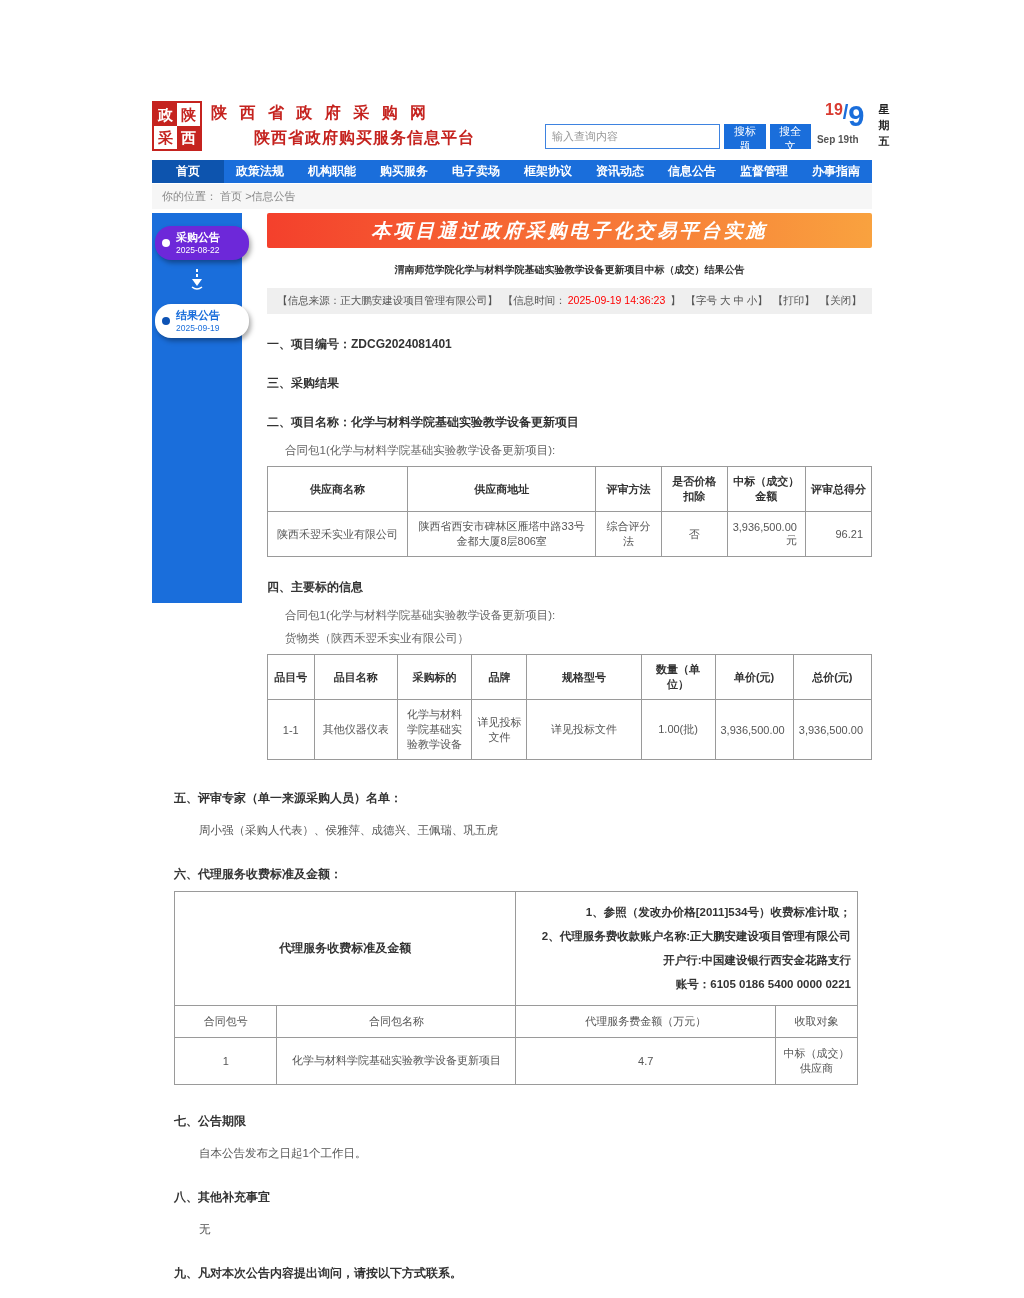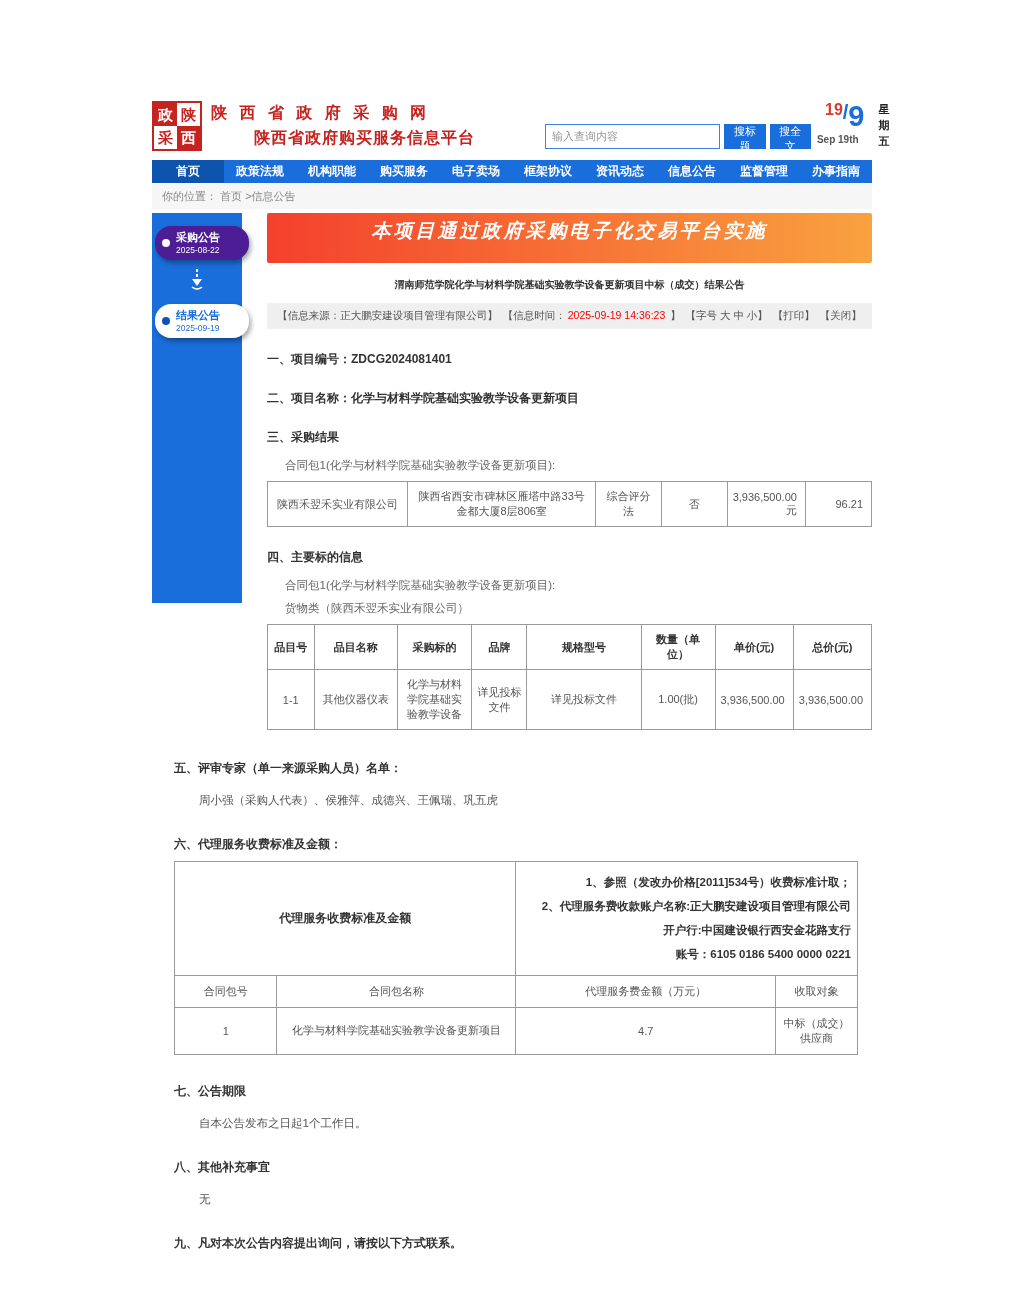--- a/index.html
+++ b/index.html
@@ -66,7 +66,7 @@
   .sidebar { width: 90px; flex: none; background: #1a6edb; height: 390px; padding-top: 13px; }
   .side-item {
     width: 94px; margin-left: 3px; margin-bottom: 6px;
-    border-radius: 16px; background: #4c1d95; color: #fff;
+    border-radius: 16px; background: #6d28d9; color: #fff;
     display: flex; align-items: center; padding: 5px 7px;
     box-shadow: 2px 3px 5px rgba(0,0,0,0.35); cursor: pointer;
   }

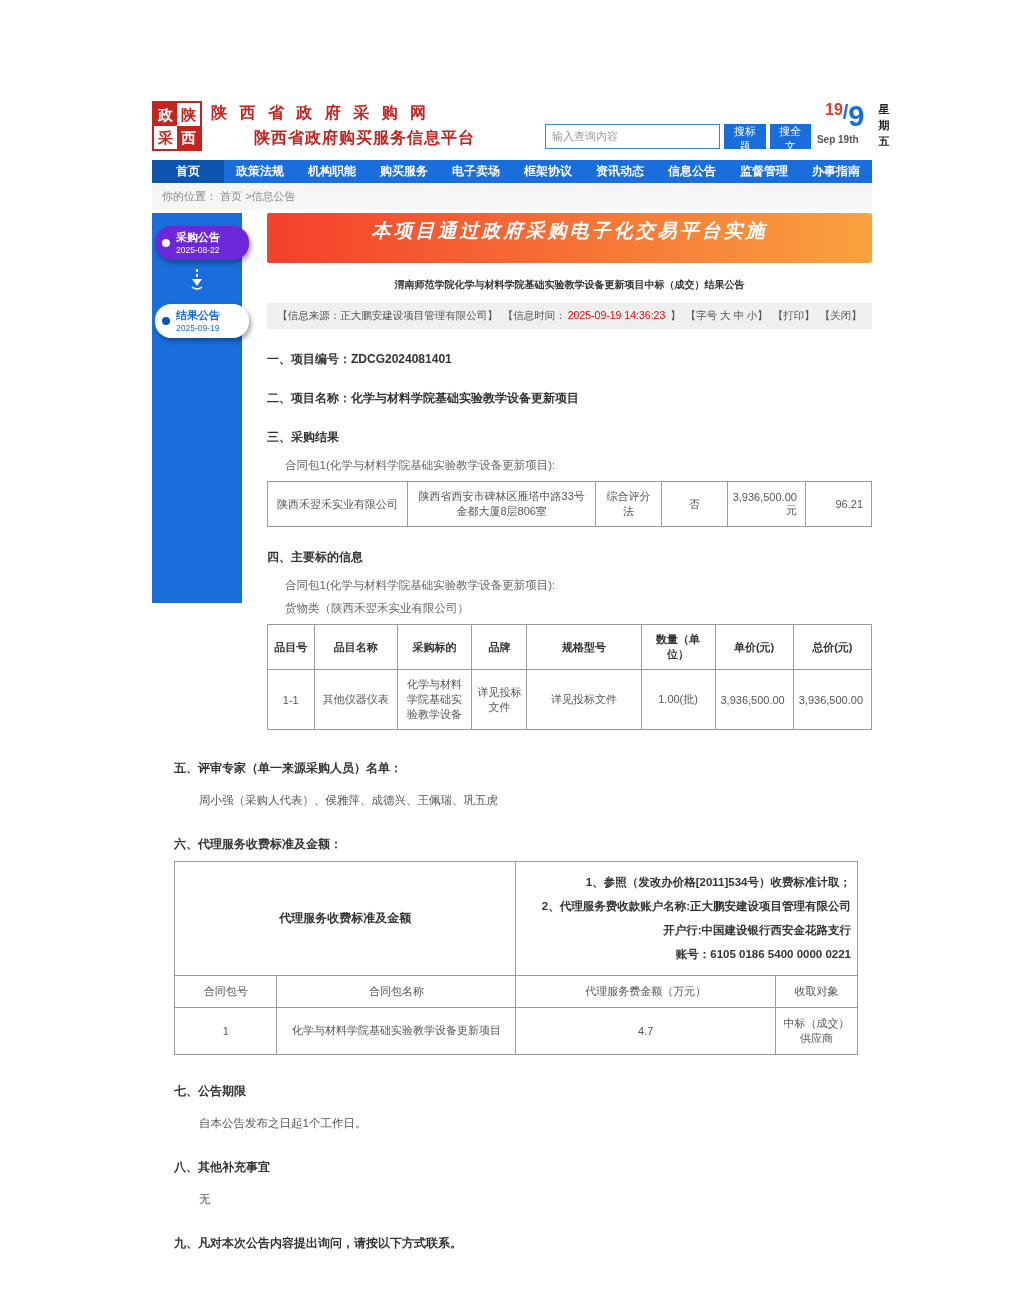--- a/index.html
+++ b/index.html
@@ -79,7 +79,7 @@
 
   .annc { flex: 1; margin-left: 25px; }
   .banner {
-    height: 50px; border-radius: 2px;
+    height: 35px; border-radius: 2px;
     background: linear-gradient(90deg, #f4402c, #f9a23f);
     color: #fff; font-style: italic; font-weight: 900;
     font-size: 19px; letter-spacing: 3px;

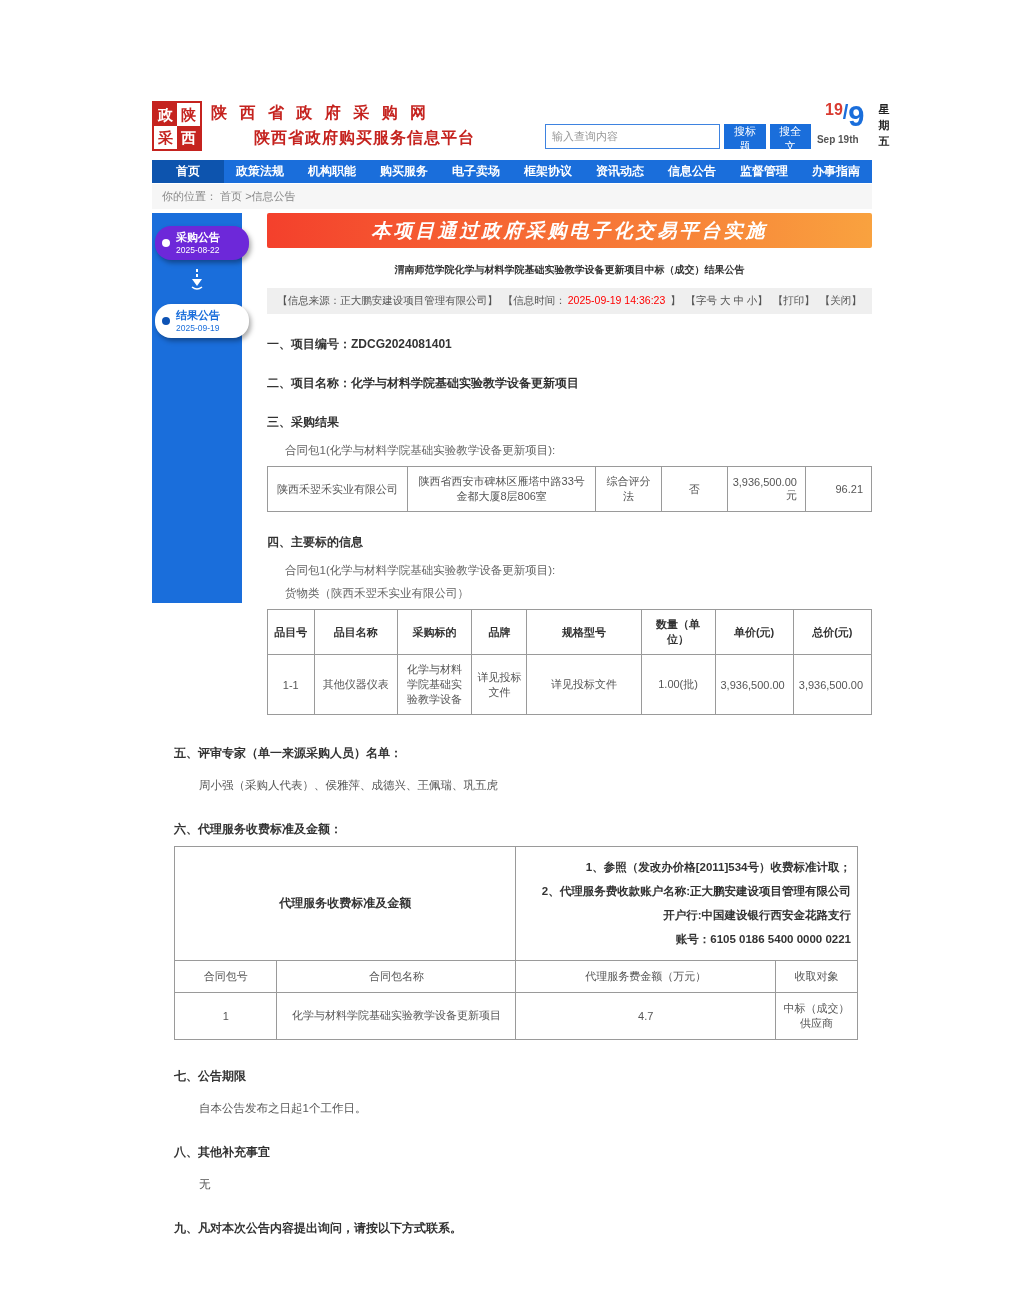--- a/index.html
+++ b/index.html
@@ -204,11 +204,11 @@
         <span class="sec-inline">一、项目编号：</span><span class="sec-inline">ZDCG2024081401</span>
       </div>
 
+      <div class="sec">三、采购结果</div>
+
       <div class="sec">
         <span class="sec-inline">二、项目名称：</span><span class="sec-inline">化学与材料学院基础实验教学设备更新项目</span>
       </div>
-
-      <div class="sec">三、采购结果</div>
       <div class="sub">合同包1(化学与材料学院基础实验教学设备更新项目):</div>
 
       <table>

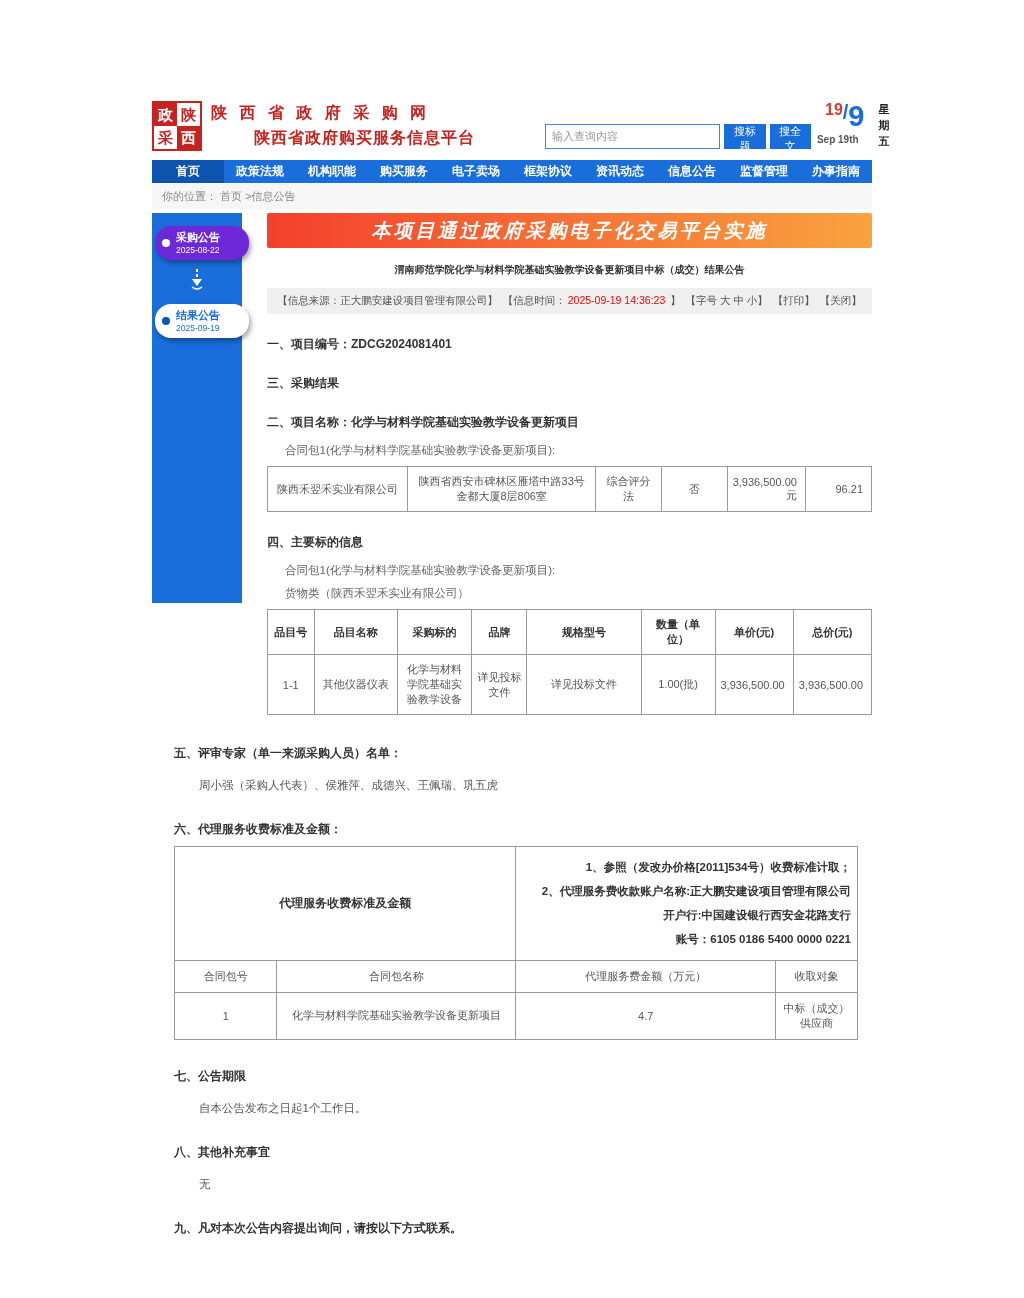--- a/index.html
+++ b/index.html
@@ -221,6 +221,14 @@
             <col style="width:11%">
         </colgroup>
         <tbody>
+            <tr>
+          <th>供应商名称</th>
+          <th>供应商地址</th>
+          <th>评审方法</th>
+          <th>是否价格扣除</th>
+          <th>中标（成交）金额</th>
+          <th>评审总得分</th>
+        </tr>
         <tr>
           <td>陕西禾翌禾实业有限公司</td>
           <td>陕西省西安市碑林区雁塔中路33号金都大厦8层806室</td>

